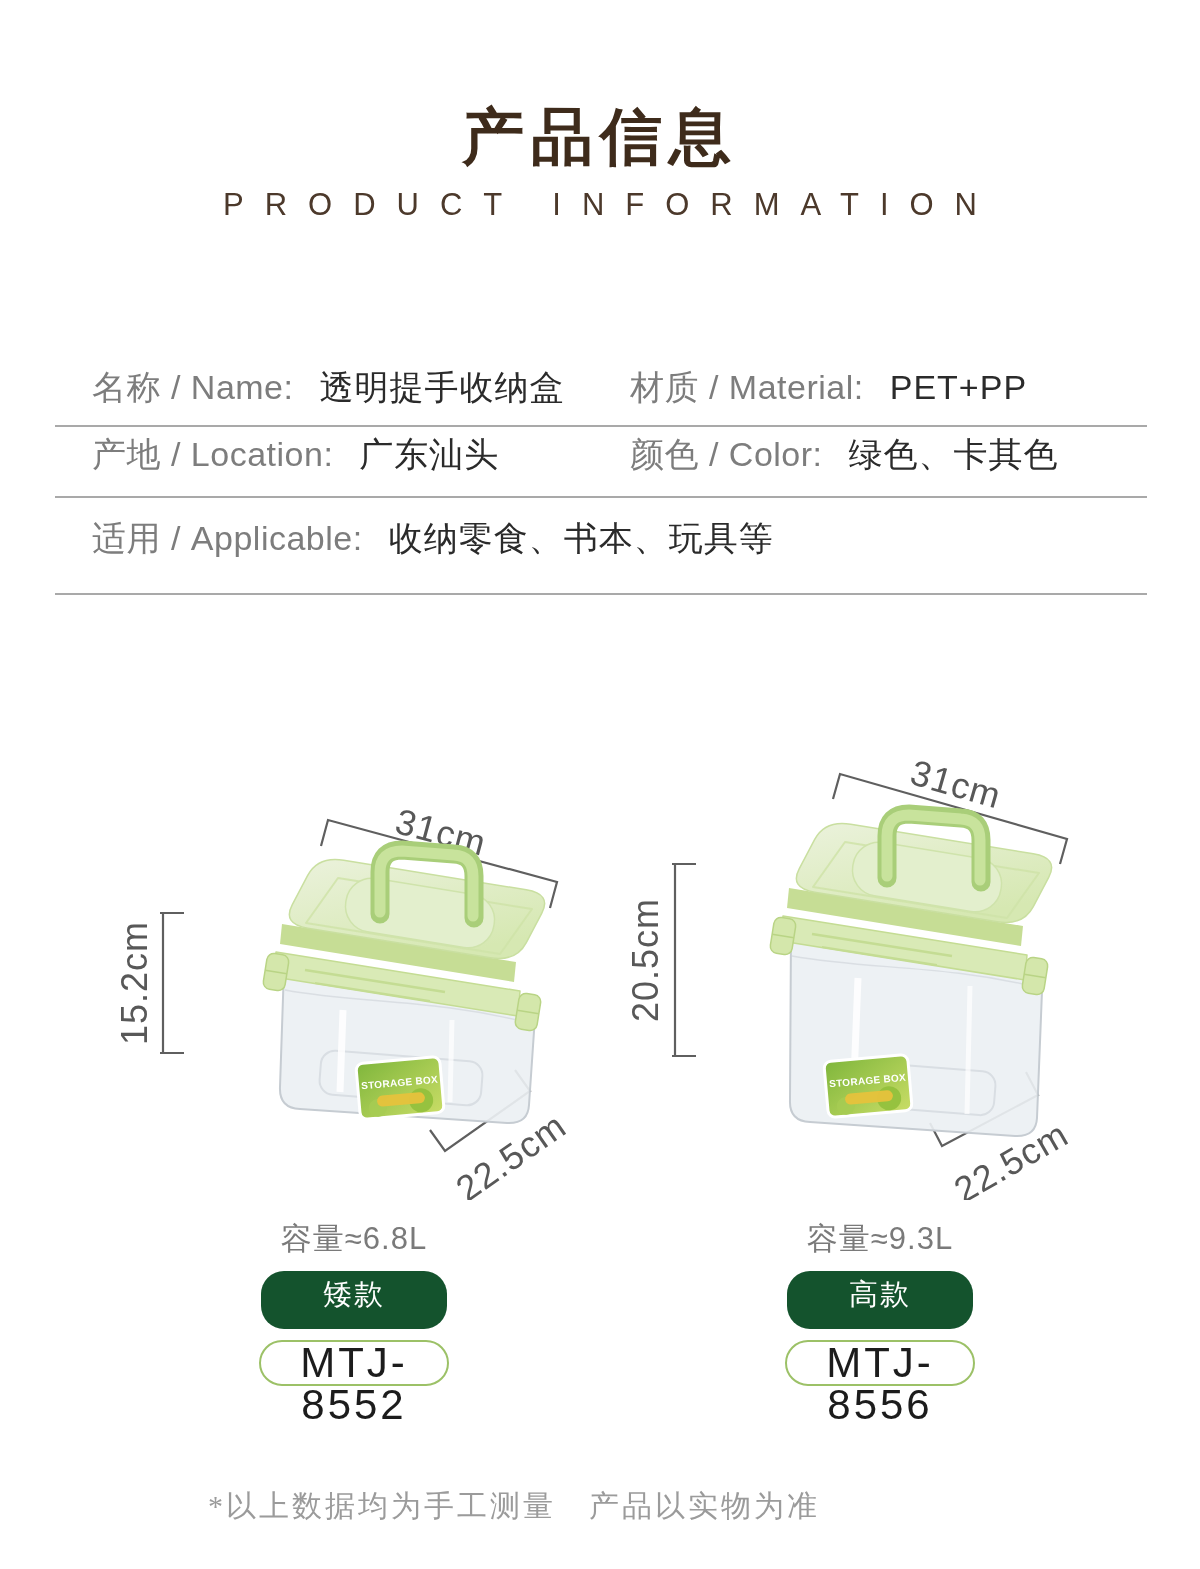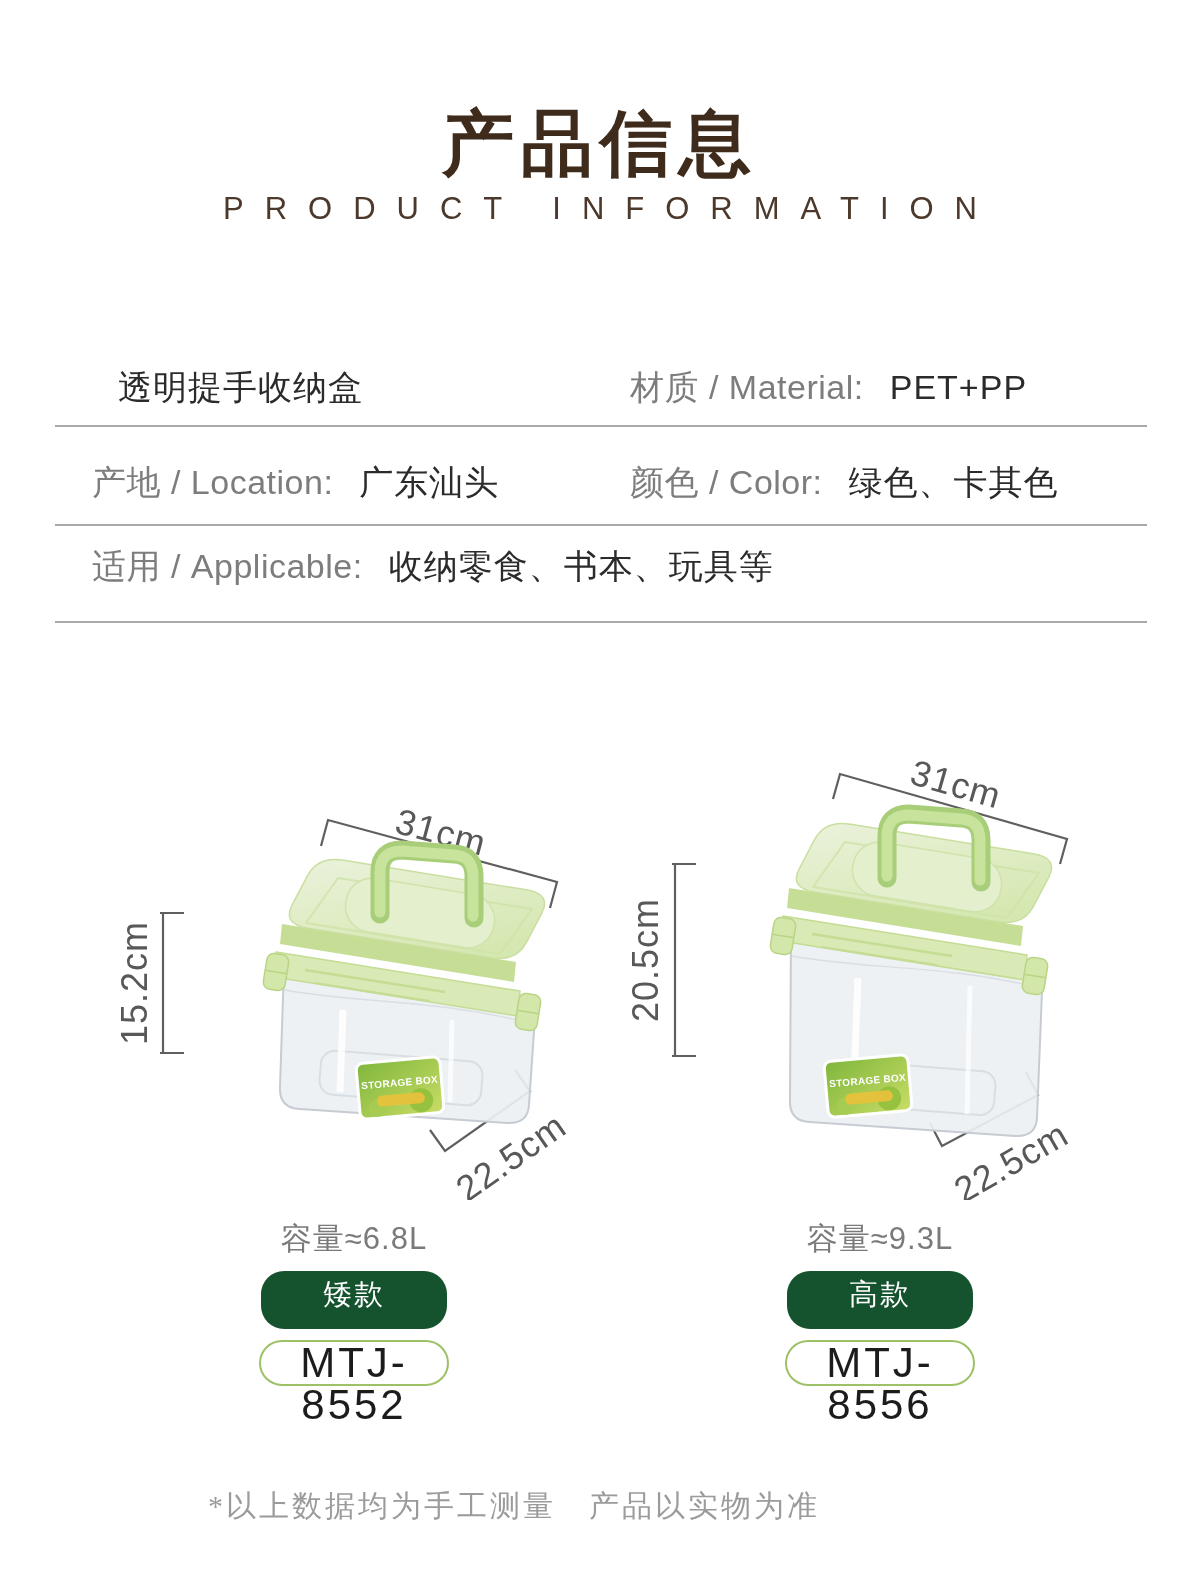--- a/index.html
+++ b/index.html
@@ -15,7 +15,7 @@
   .header{position:absolute;top:0;left:0;width:1200px;text-align:center;}
   .title{
     margin:98px 0 0 0;
-    font-size:72px;line-height:1.25;
+    font-size:62px;line-height:1.25;
     font-weight:bold;
     letter-spacing:7px;
     color:#3e2b1b;

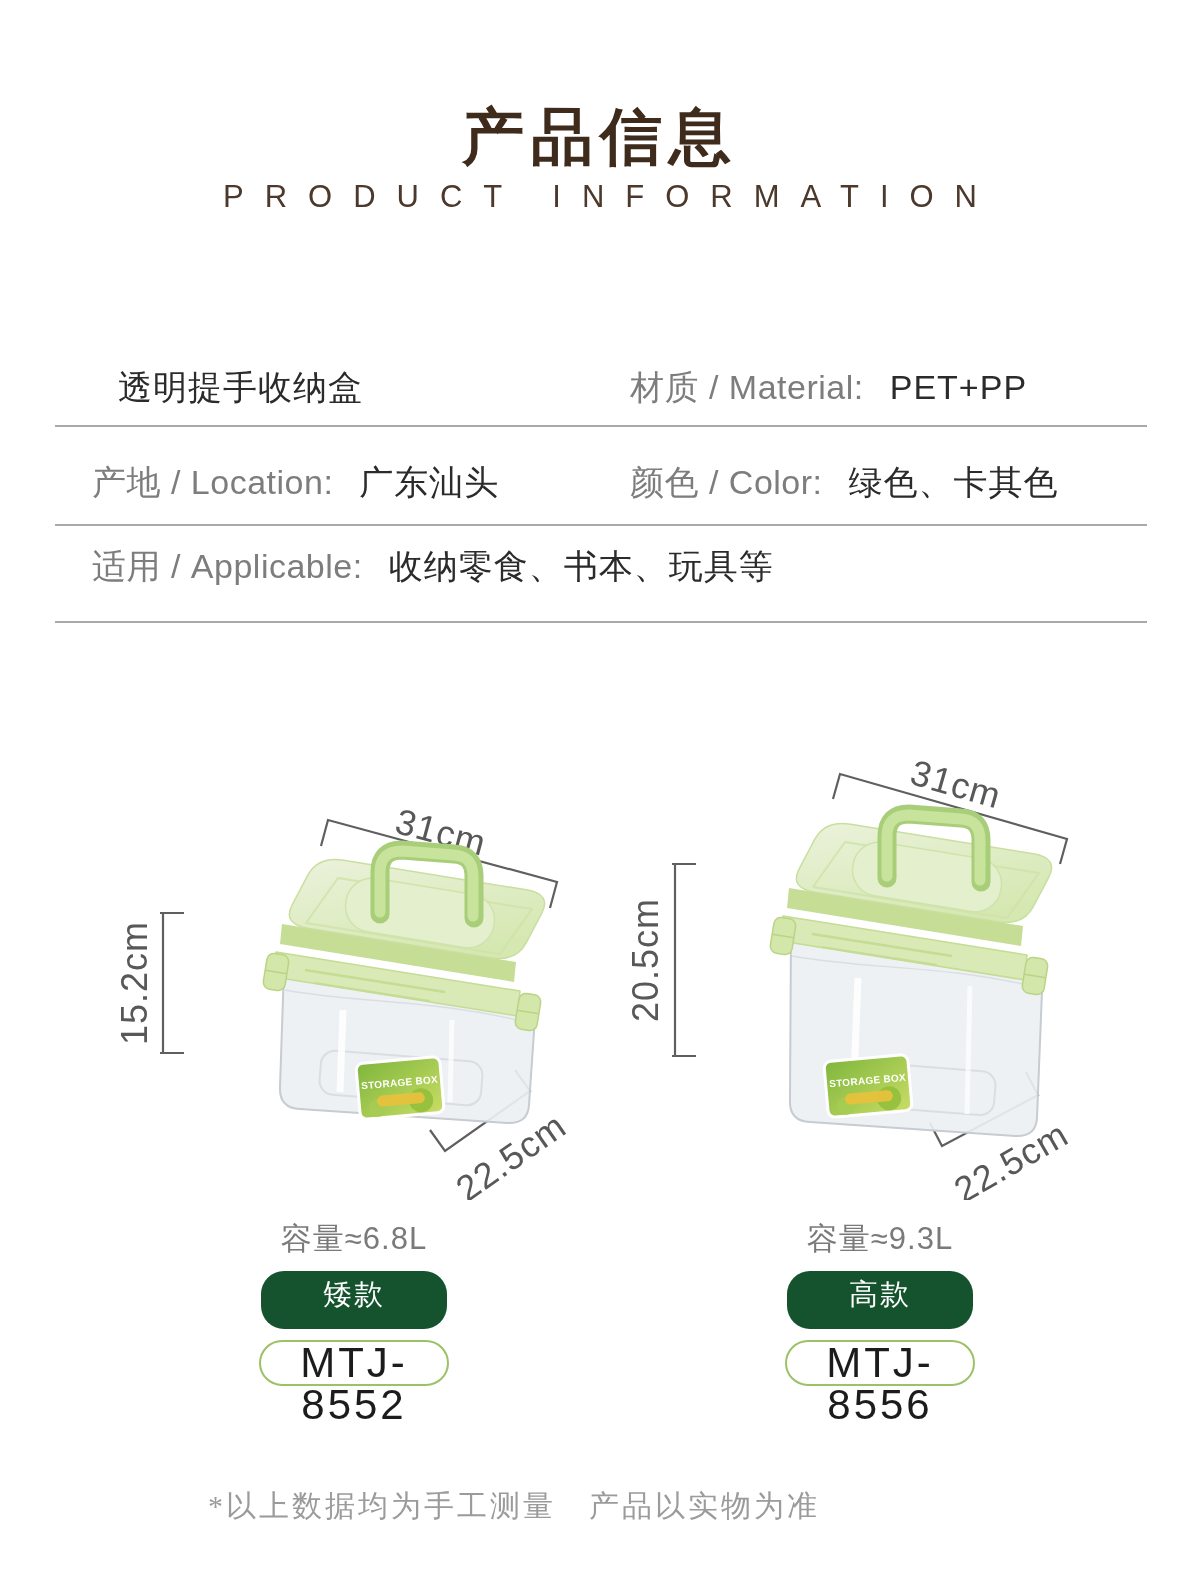--- a/index.html
+++ b/index.html
@@ -21,7 +21,7 @@
     color:#3e2b1b;
   }
   .subtitle{
-    margin-top:3px;
+    margin-top:11px;
     font-size:31px;
     letter-spacing:21px;
     text-indent:21px;

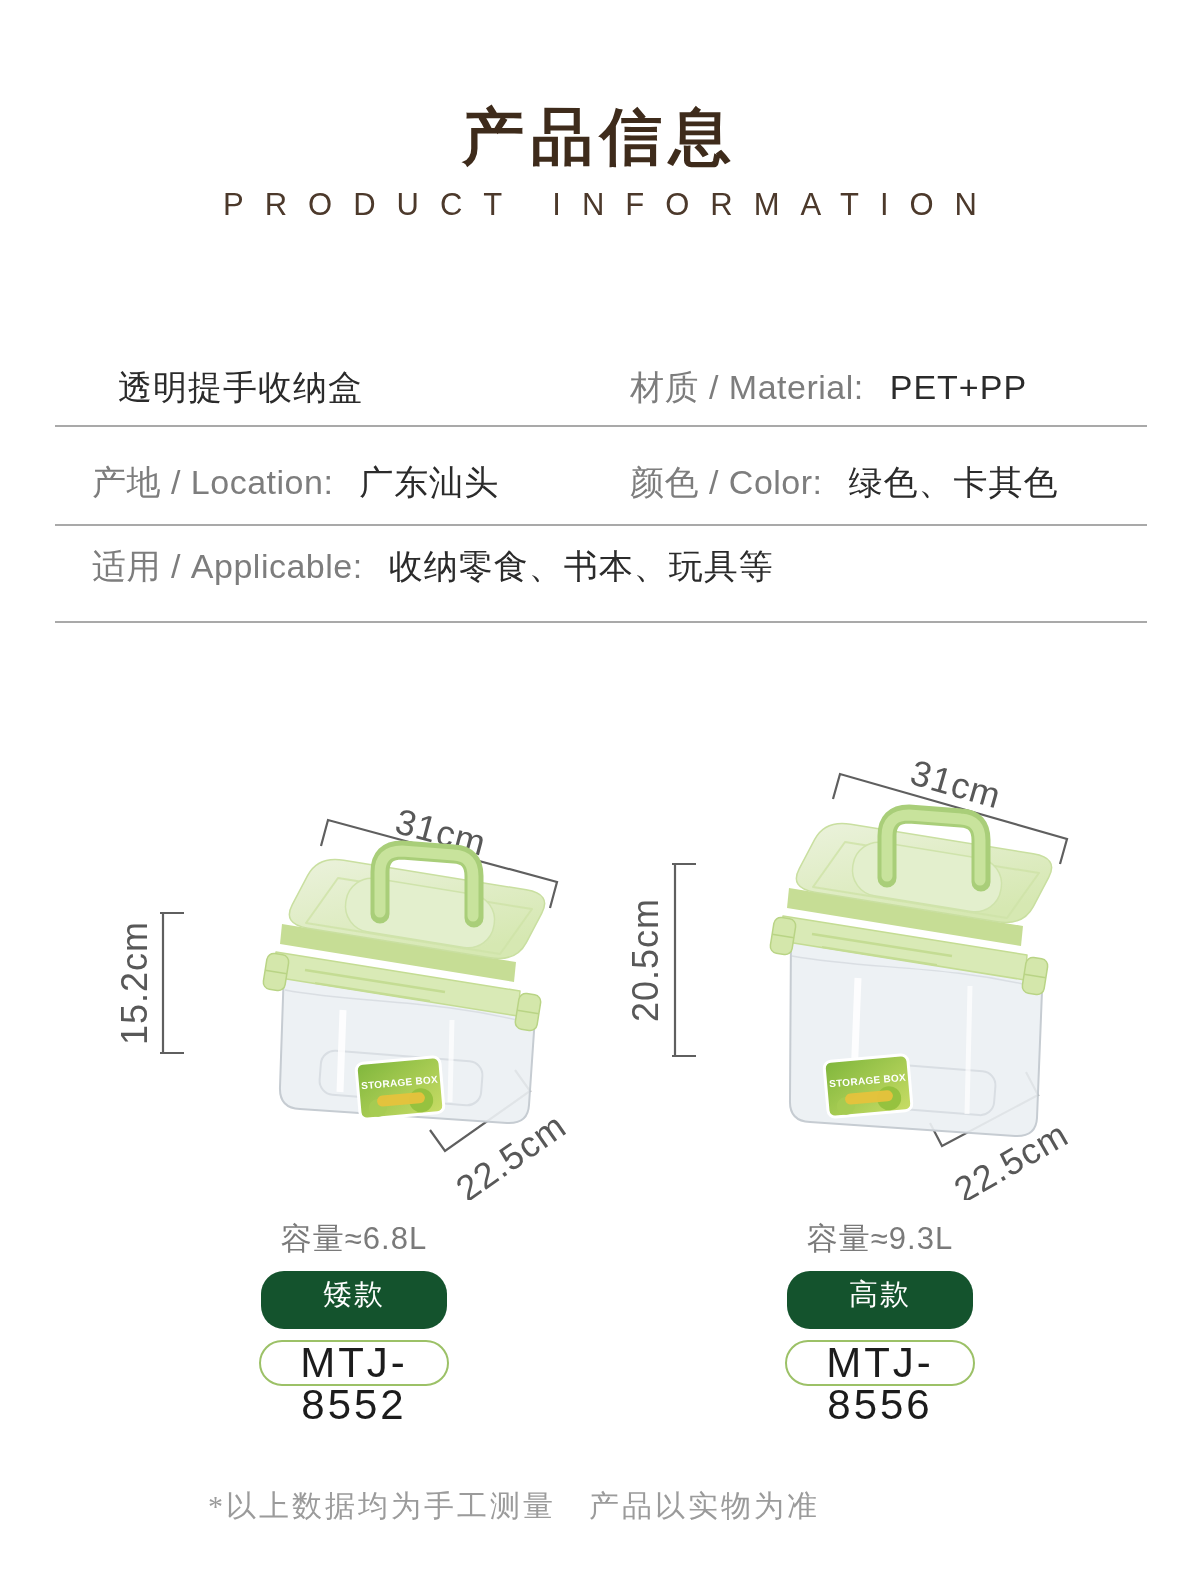--- a/index.html
+++ b/index.html
@@ -99,6 +99,7 @@
   <div class="info-table">
     <div class="info-row r1">
       <div class="cell c1">
+        <span class="lbl">名称 / Name:</span>
         <span class="val">透明提手收纳盒</span>
       </div>
       <div class="cell">

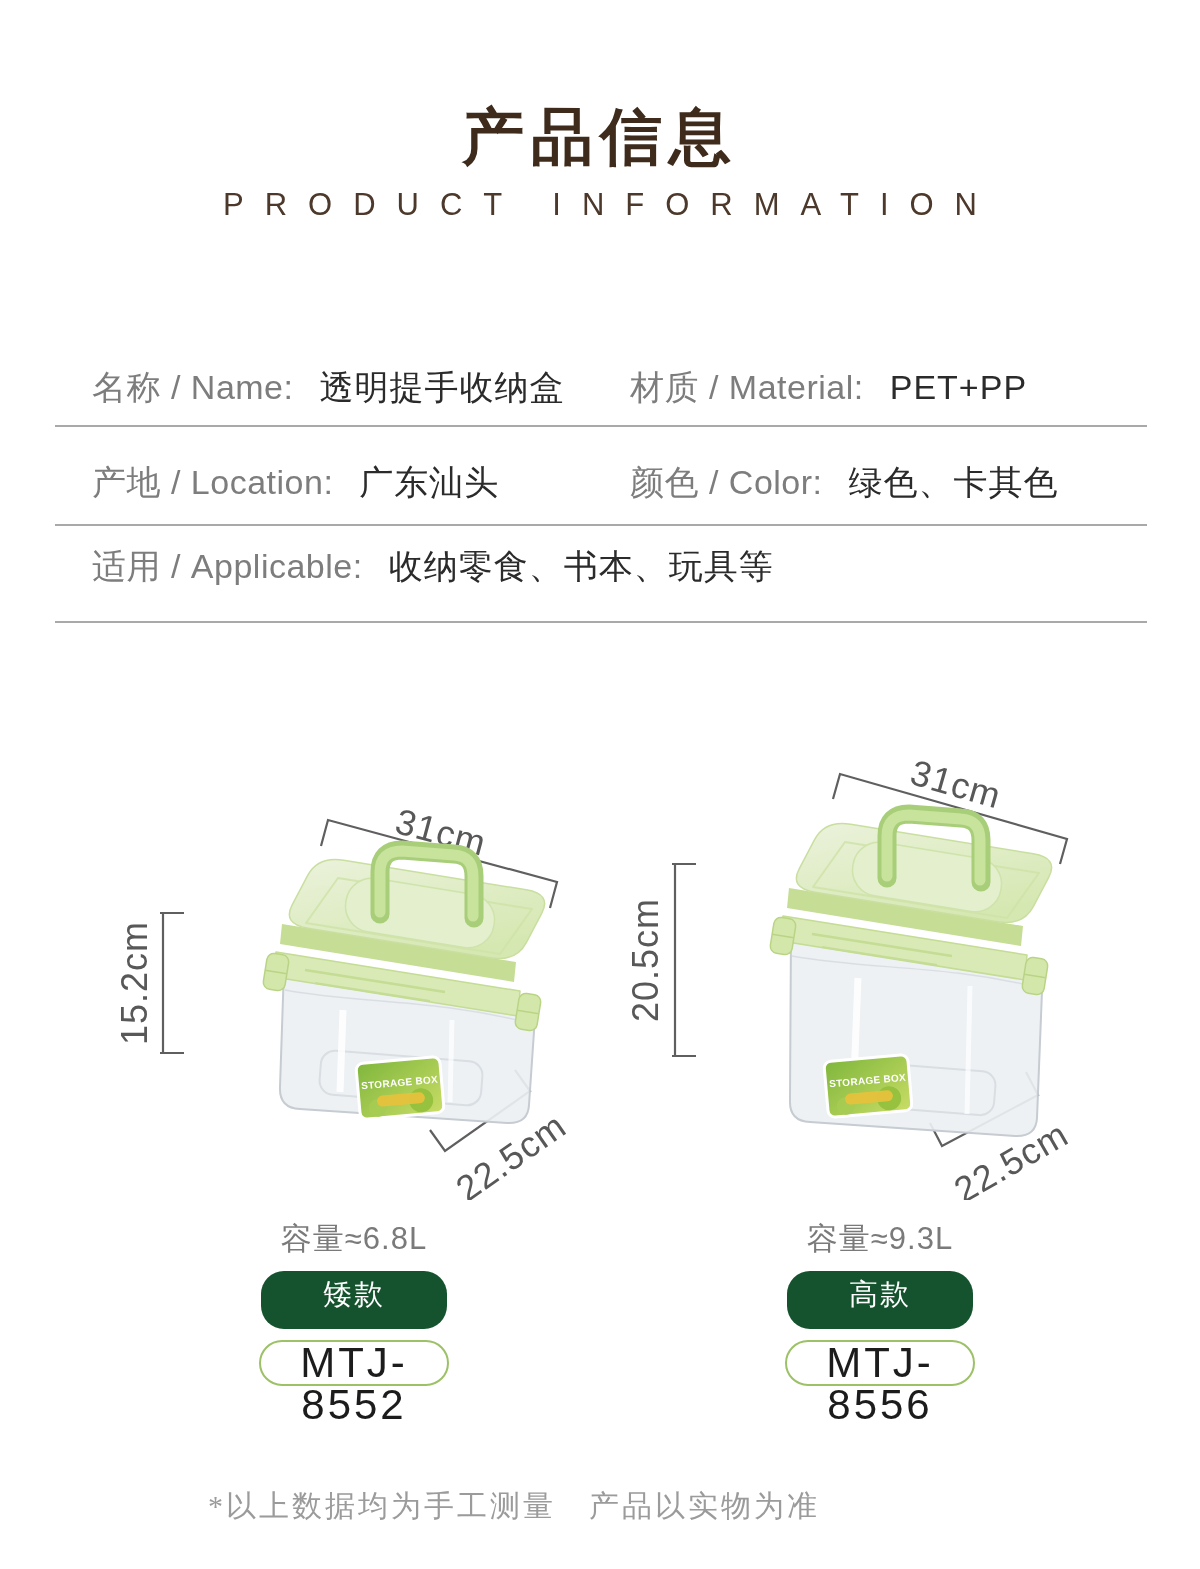--- a/index.html
+++ b/index.html
@@ -37,7 +37,7 @@
     padding:0 0 16px 37px;
   }
   .info-row.r1{height:77px;padding-bottom:14px;}
-  .info-row.r2{height:99px;padding-bottom:18px;}
+  .info-row.r2{height:71px;padding-bottom:18px;}
   .info-row.r3{height:97px;padding-bottom:31px;}
   .cell{display:flex;align-items:baseline;white-space:nowrap;}
   .cell.c1{width:538px;}

